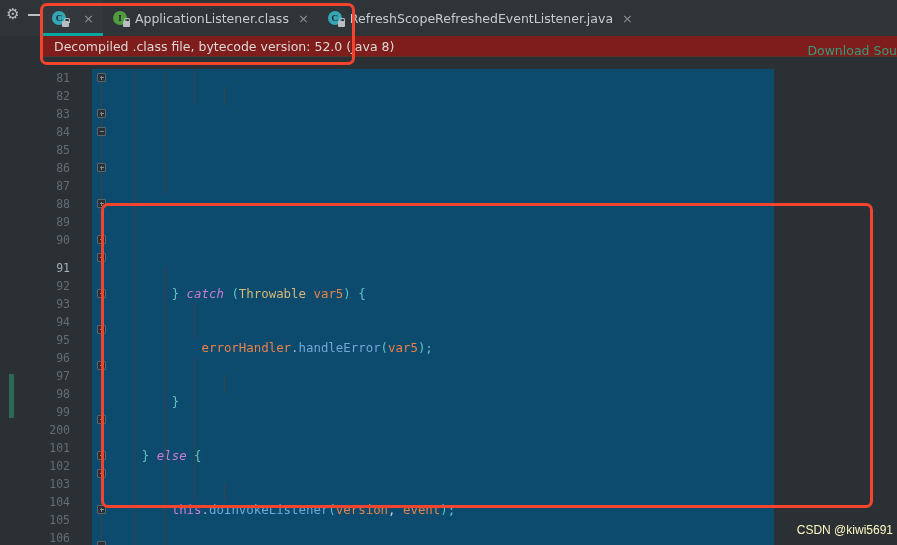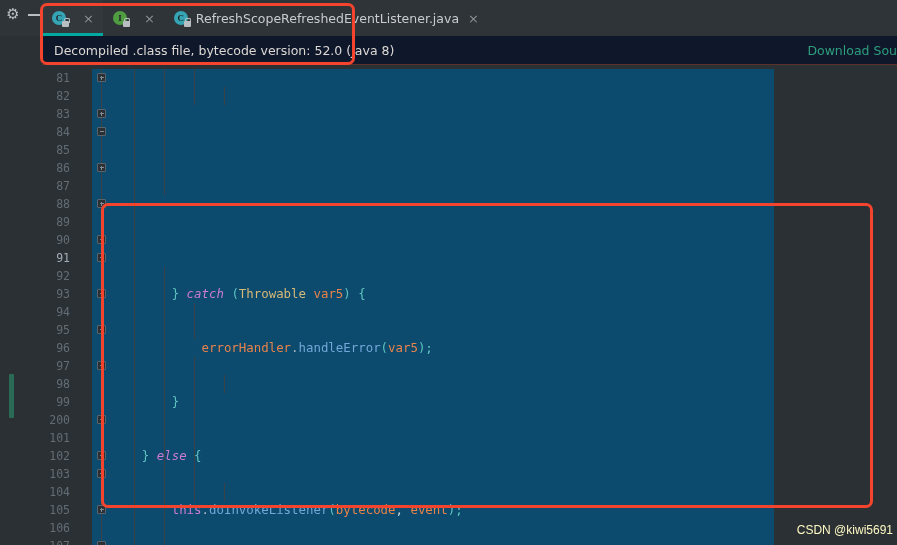--- a/index.html
+++ b/index.html
@@ -250,6 +250,7 @@
         <span class="disc iface">I</span>
           <span class="lock"></span>
       </span>
+      <span class="tab-label">ApplicationListener.class</span>
       <span class="tab-close">×</span>
     </div>
 

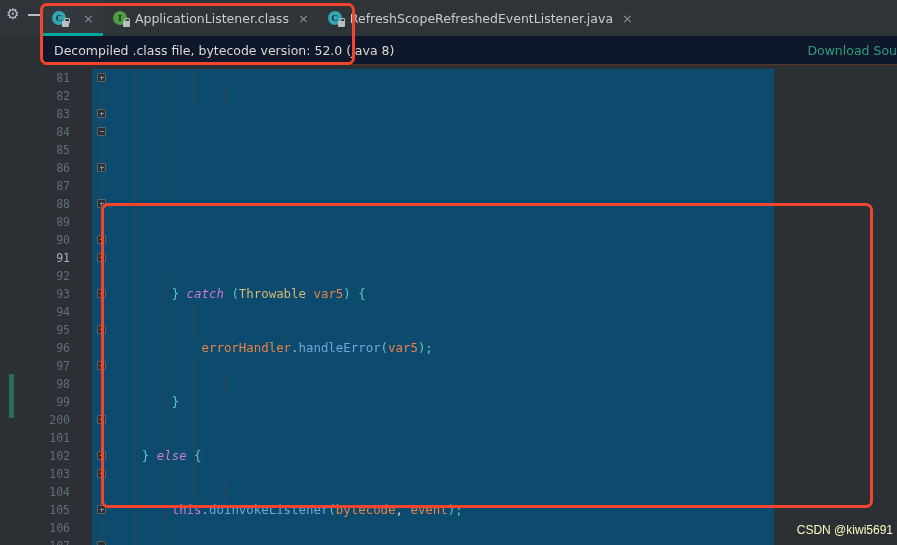--- a/index.html
+++ b/index.html
@@ -101,8 +101,8 @@
   
   .banner {
     position: absolute; left: 42px; top: 36px;
-    width: 855px; height: 29px;
-    background: #0f172a;
+    width: 855px; height: 21px;
+    background: #7f1d1d;
     border-bottom: 1px solid #5a3228;
     display: flex; align-items: center;
   }

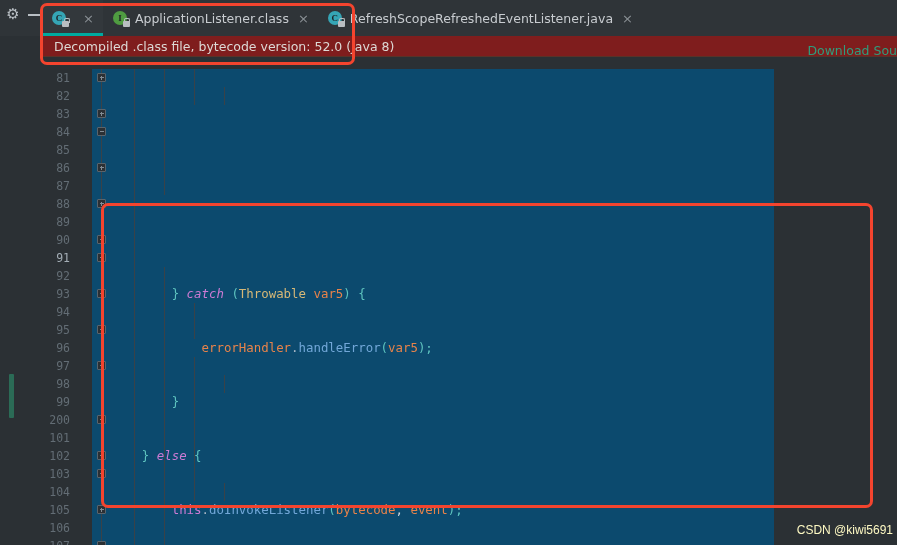--- a/index.html
+++ b/index.html
@@ -153,7 +153,7 @@
     text-align: right;
     padding-right: 22px;
   }
-  .gutter-row.cur { color: #a4aeb6; }
+  .gutter-row.cur { color: #a4aeb6; margin-top: 10px; }
   
   .foldcol {
     position: absolute; left: 92px; top: 0;

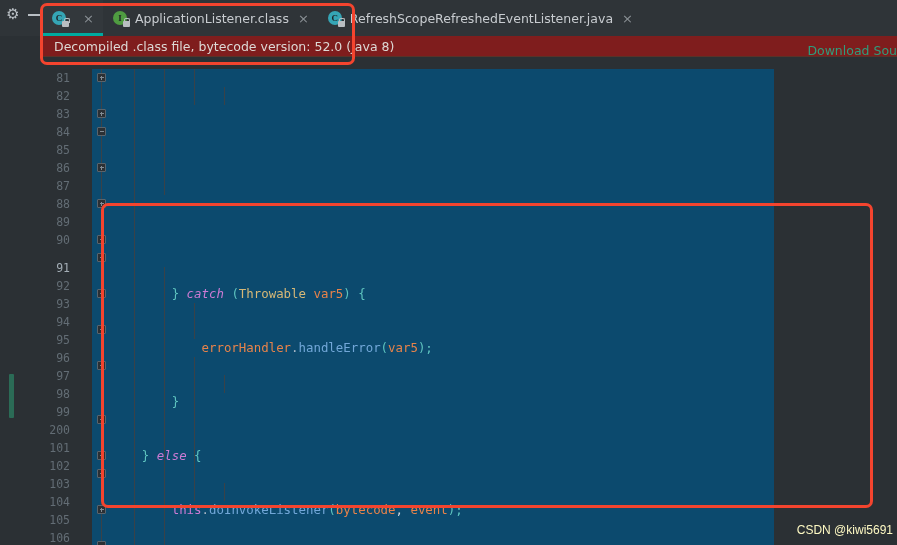--- a/index.html
+++ b/index.html
@@ -346,7 +346,7 @@
       <div class="cline">            <span class="fld">errorHandler</span>.<span class="meth">handleError</span><span class="punc">(</span><span class="fld">var5</span><span class="punc">);</span></div>
       <div class="cline"><span class="punc">        }</span></div>
       <div class="cline"><span class="punc">    }</span> <span class="kw">else</span> <span class="punc">{</span></div>
-      <div class="cline">        <span class="thisk">this</span>.<span class="meth">doInvokeListener</span><span class="punc">(</span><span class="fld">bytecode</span><span class="plain">,</span> <span class="fld">event</span><span class="punc">);</span></div>
+      <div class="cline">        <span class="thisk">this</span>.<span class="meth">doInvokeListener</span><span class="punc">(</span><span class="fld">version</span><span class="plain">,</span> <span class="fld">event</span><span class="punc">);</span></div>
       
       
       

